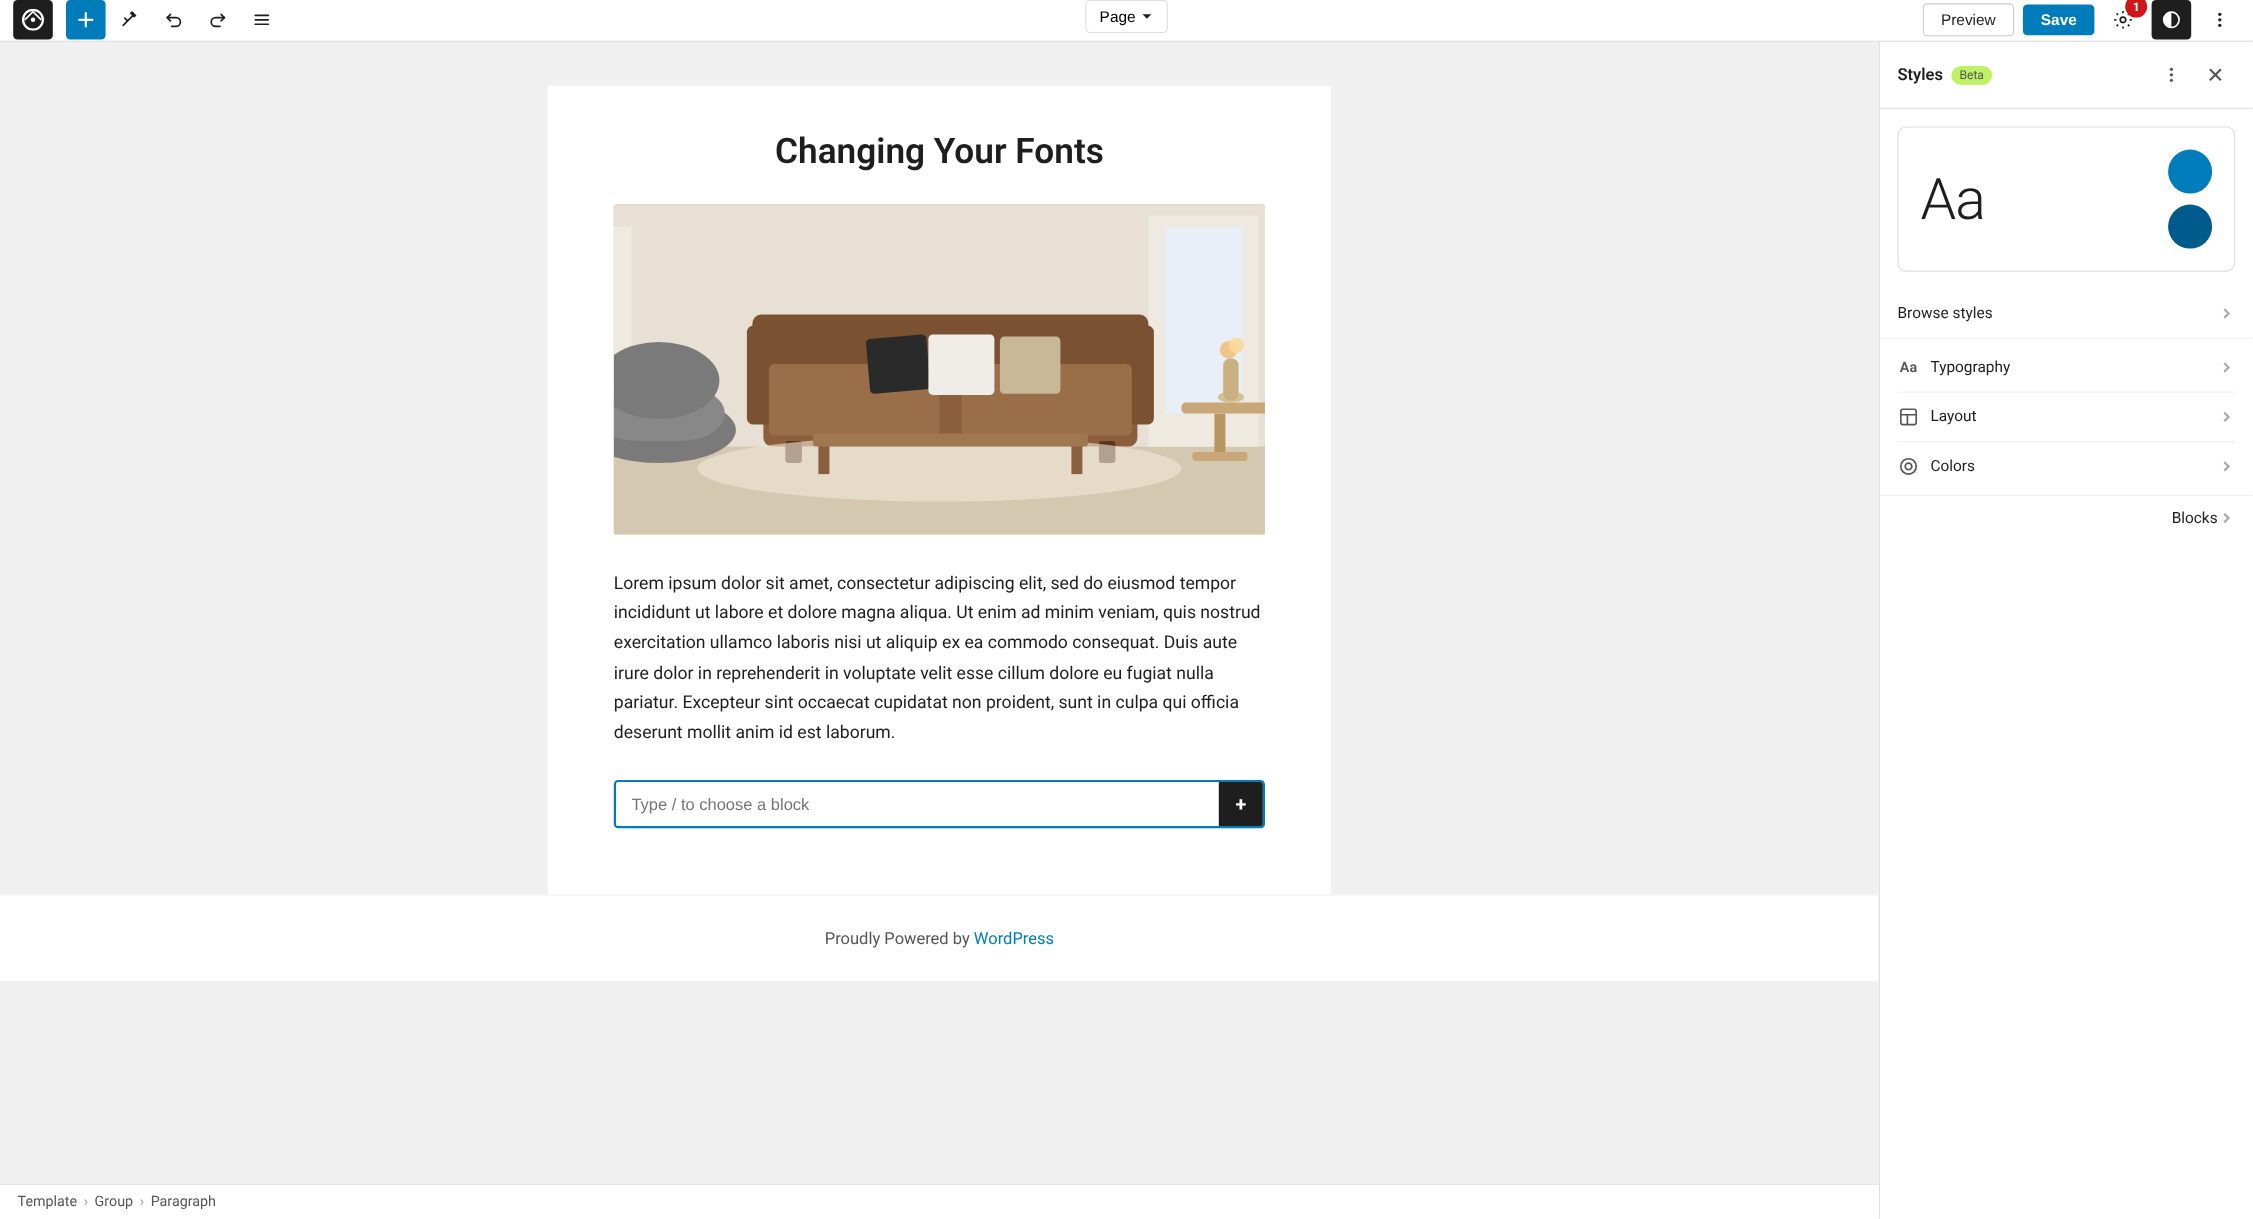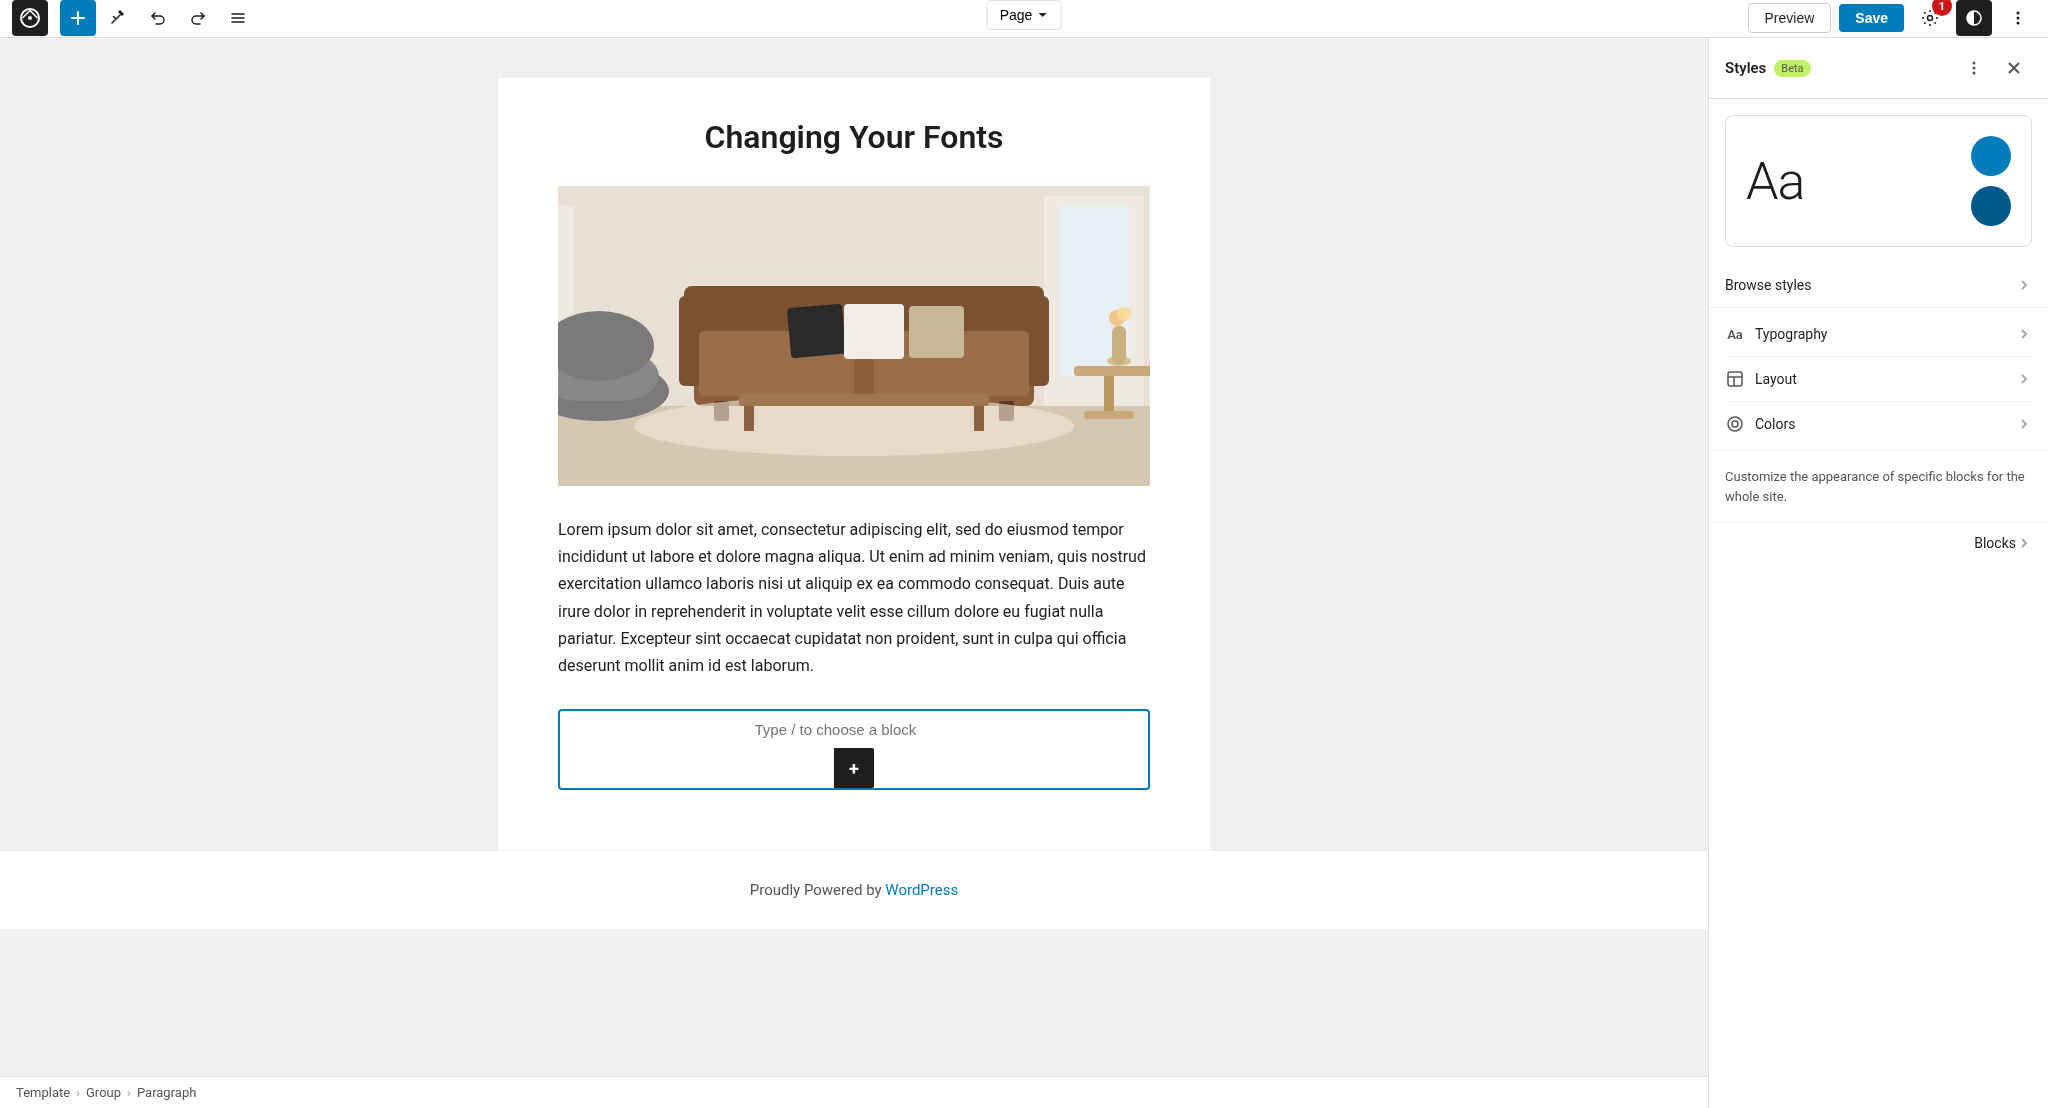--- a/index.html
+++ b/index.html
@@ -379,9 +379,6 @@
       </div>
     </div>
 
-    <div style="padding: 16px; border-top: 1px solid #eee;">
-      <p class="customize-text" style="padding:0;">Customize the appearance of specific blocks for the whole site.</p>
-    </div>
 
     <div class="blocks-row" style="border-top: 1px solid #eee;">
       <span class="blocks-label">Blocks</span>

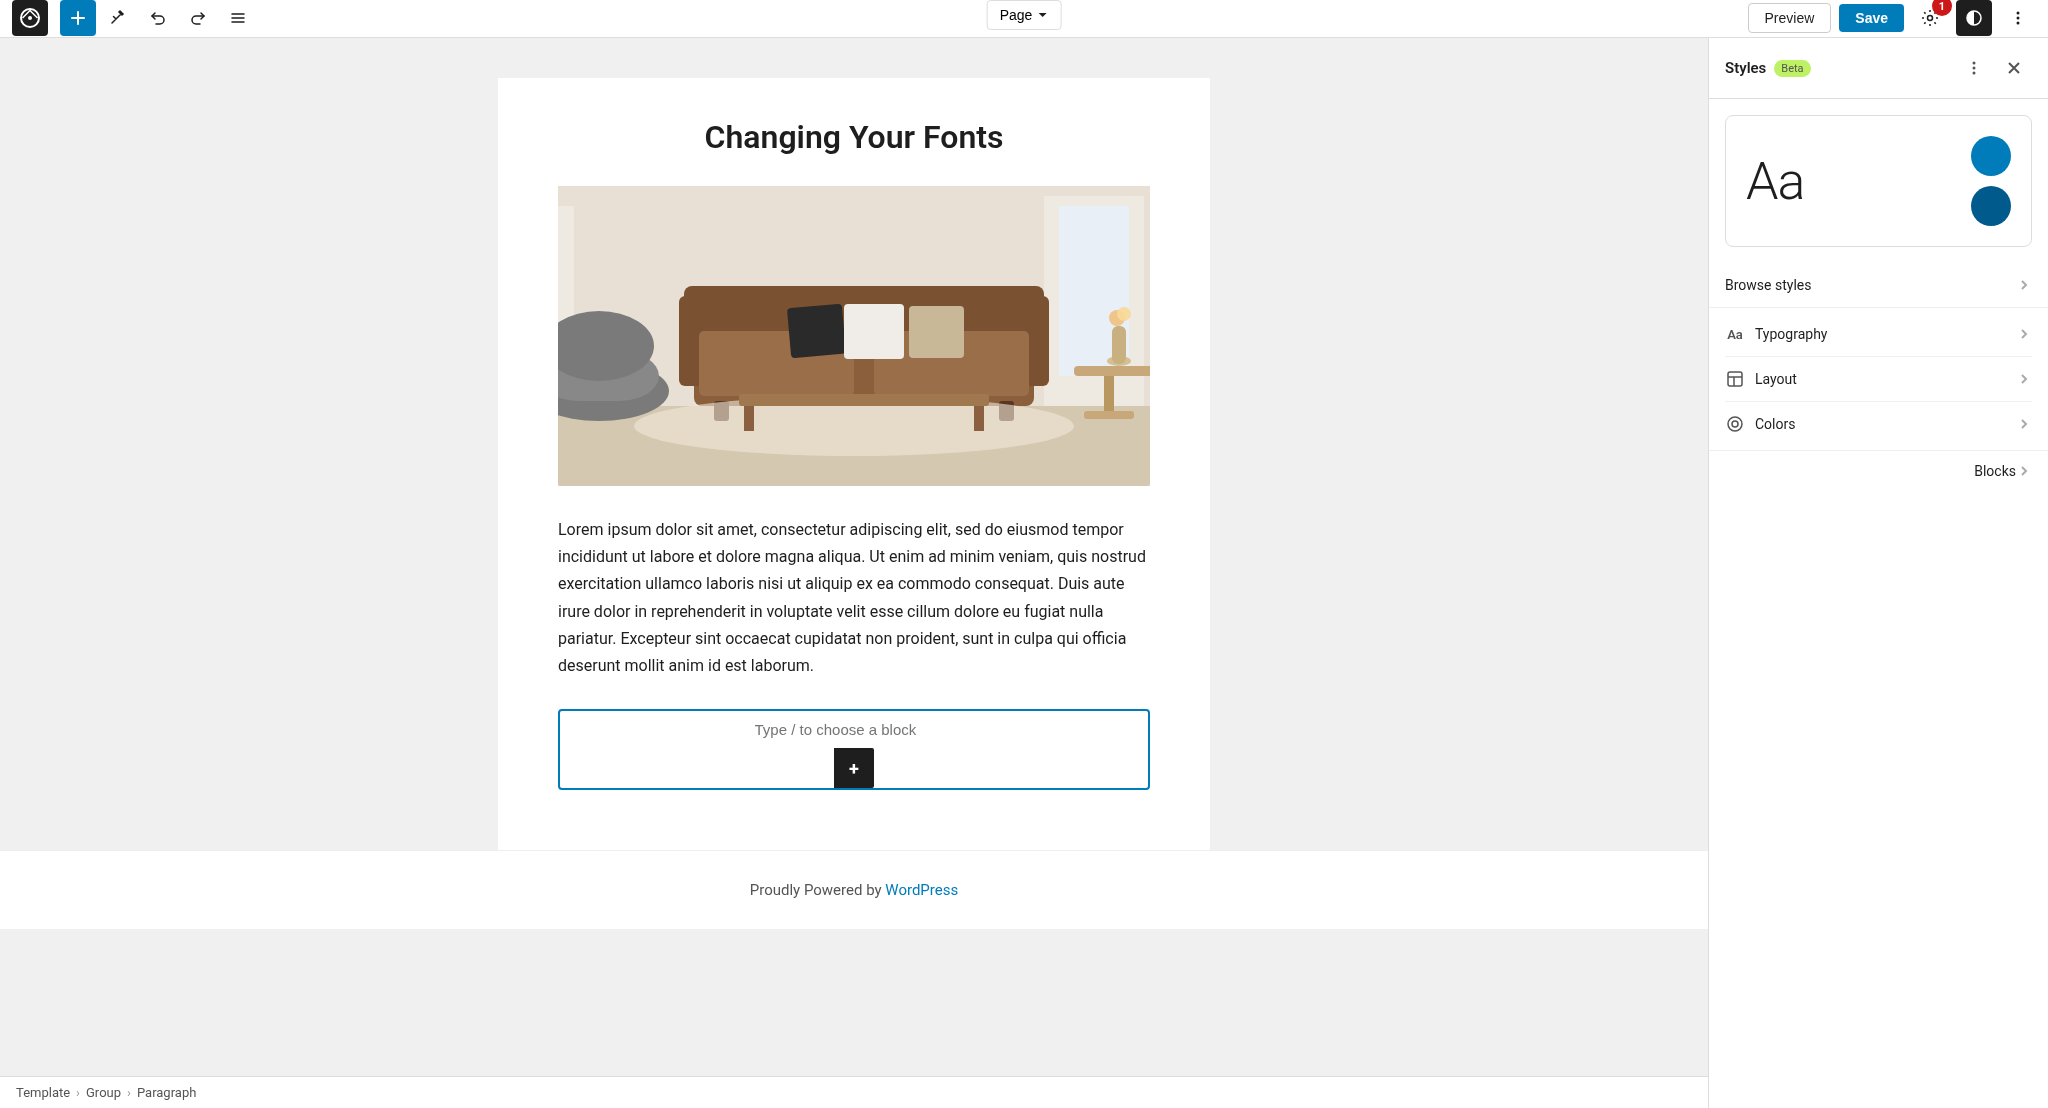--- a/index.html
+++ b/index.html
@@ -72,7 +72,7 @@
     
 
     .body-text { font-size: 16px; line-height: 1.7; color: #1e1e1e; margin-bottom: 30px; }
-    .block-input-inner { display: flex; align-items: center; border: 2px solid #007cba; border-radius: 4px; flex-direction: column; }
+    .block-input-inner { display: flex; align-items: center; border: 2px solid #007cba; border-radius: 4px; }
     .block-input-text { flex: 1; padding: 10px 14px; color: #999; font-size: 15px; border: none; outline: none; }
     .block-input-add { width: 40px; height: 40px; background: #1e1e1e; color: #fff; display: flex; align-items: center; justify-content: center; border-radius: 0 2px 2px 0; cursor: pointer; font-size: 18px; font-weight: bold; }
 

